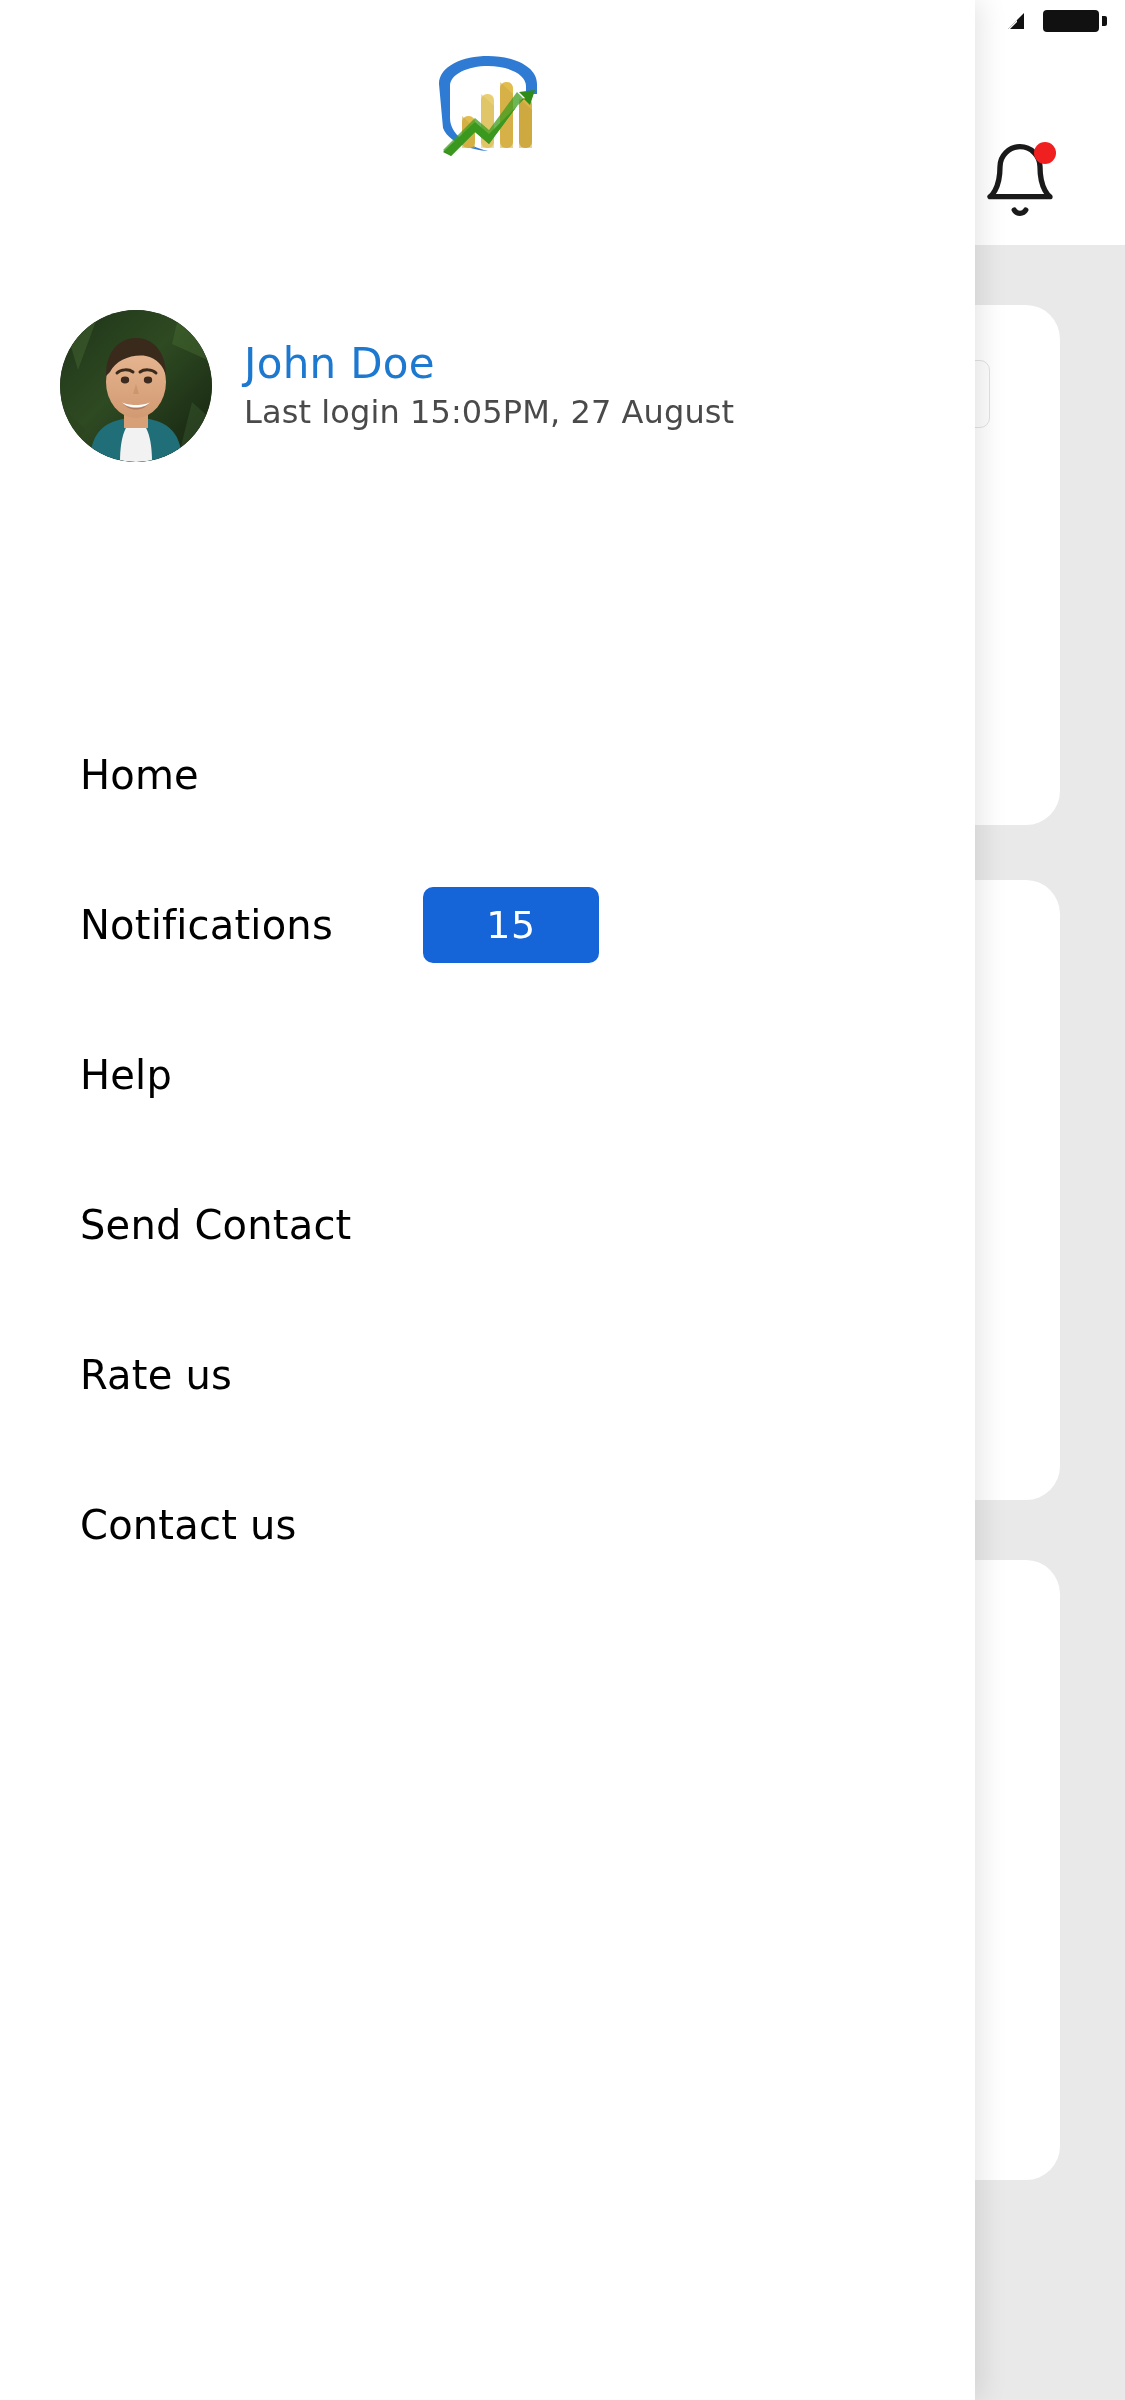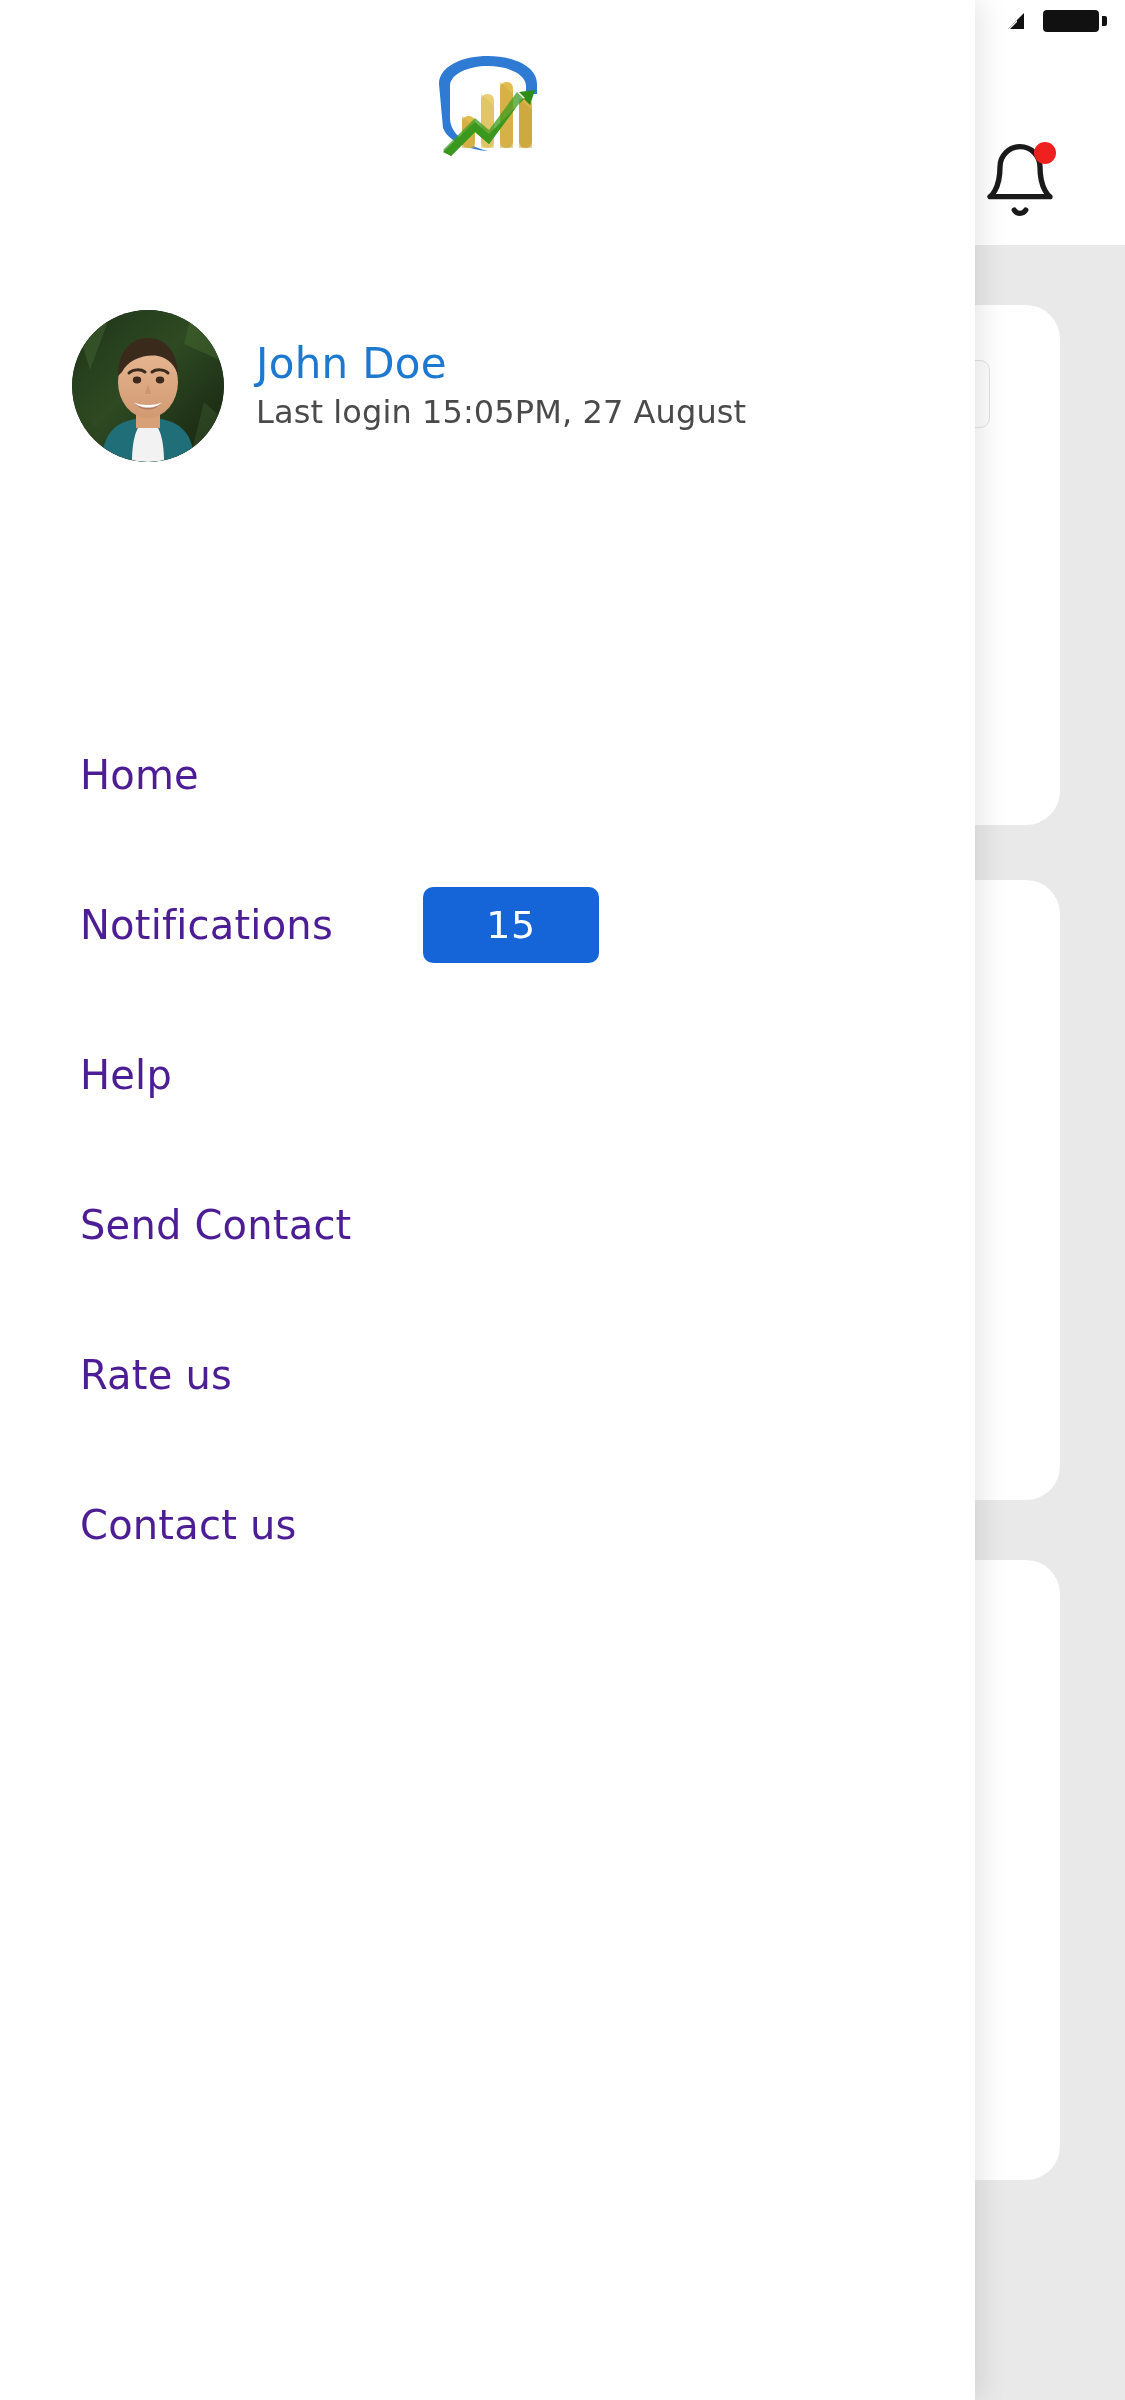--- a/index.html
+++ b/index.html
@@ -161,7 +161,7 @@
   
   .profile {
     position: absolute;
-    left: 72px; top: 310px;
+    left: 60px; top: 310px;
     display: flex;
     align-items: center;
     gap: 32px;

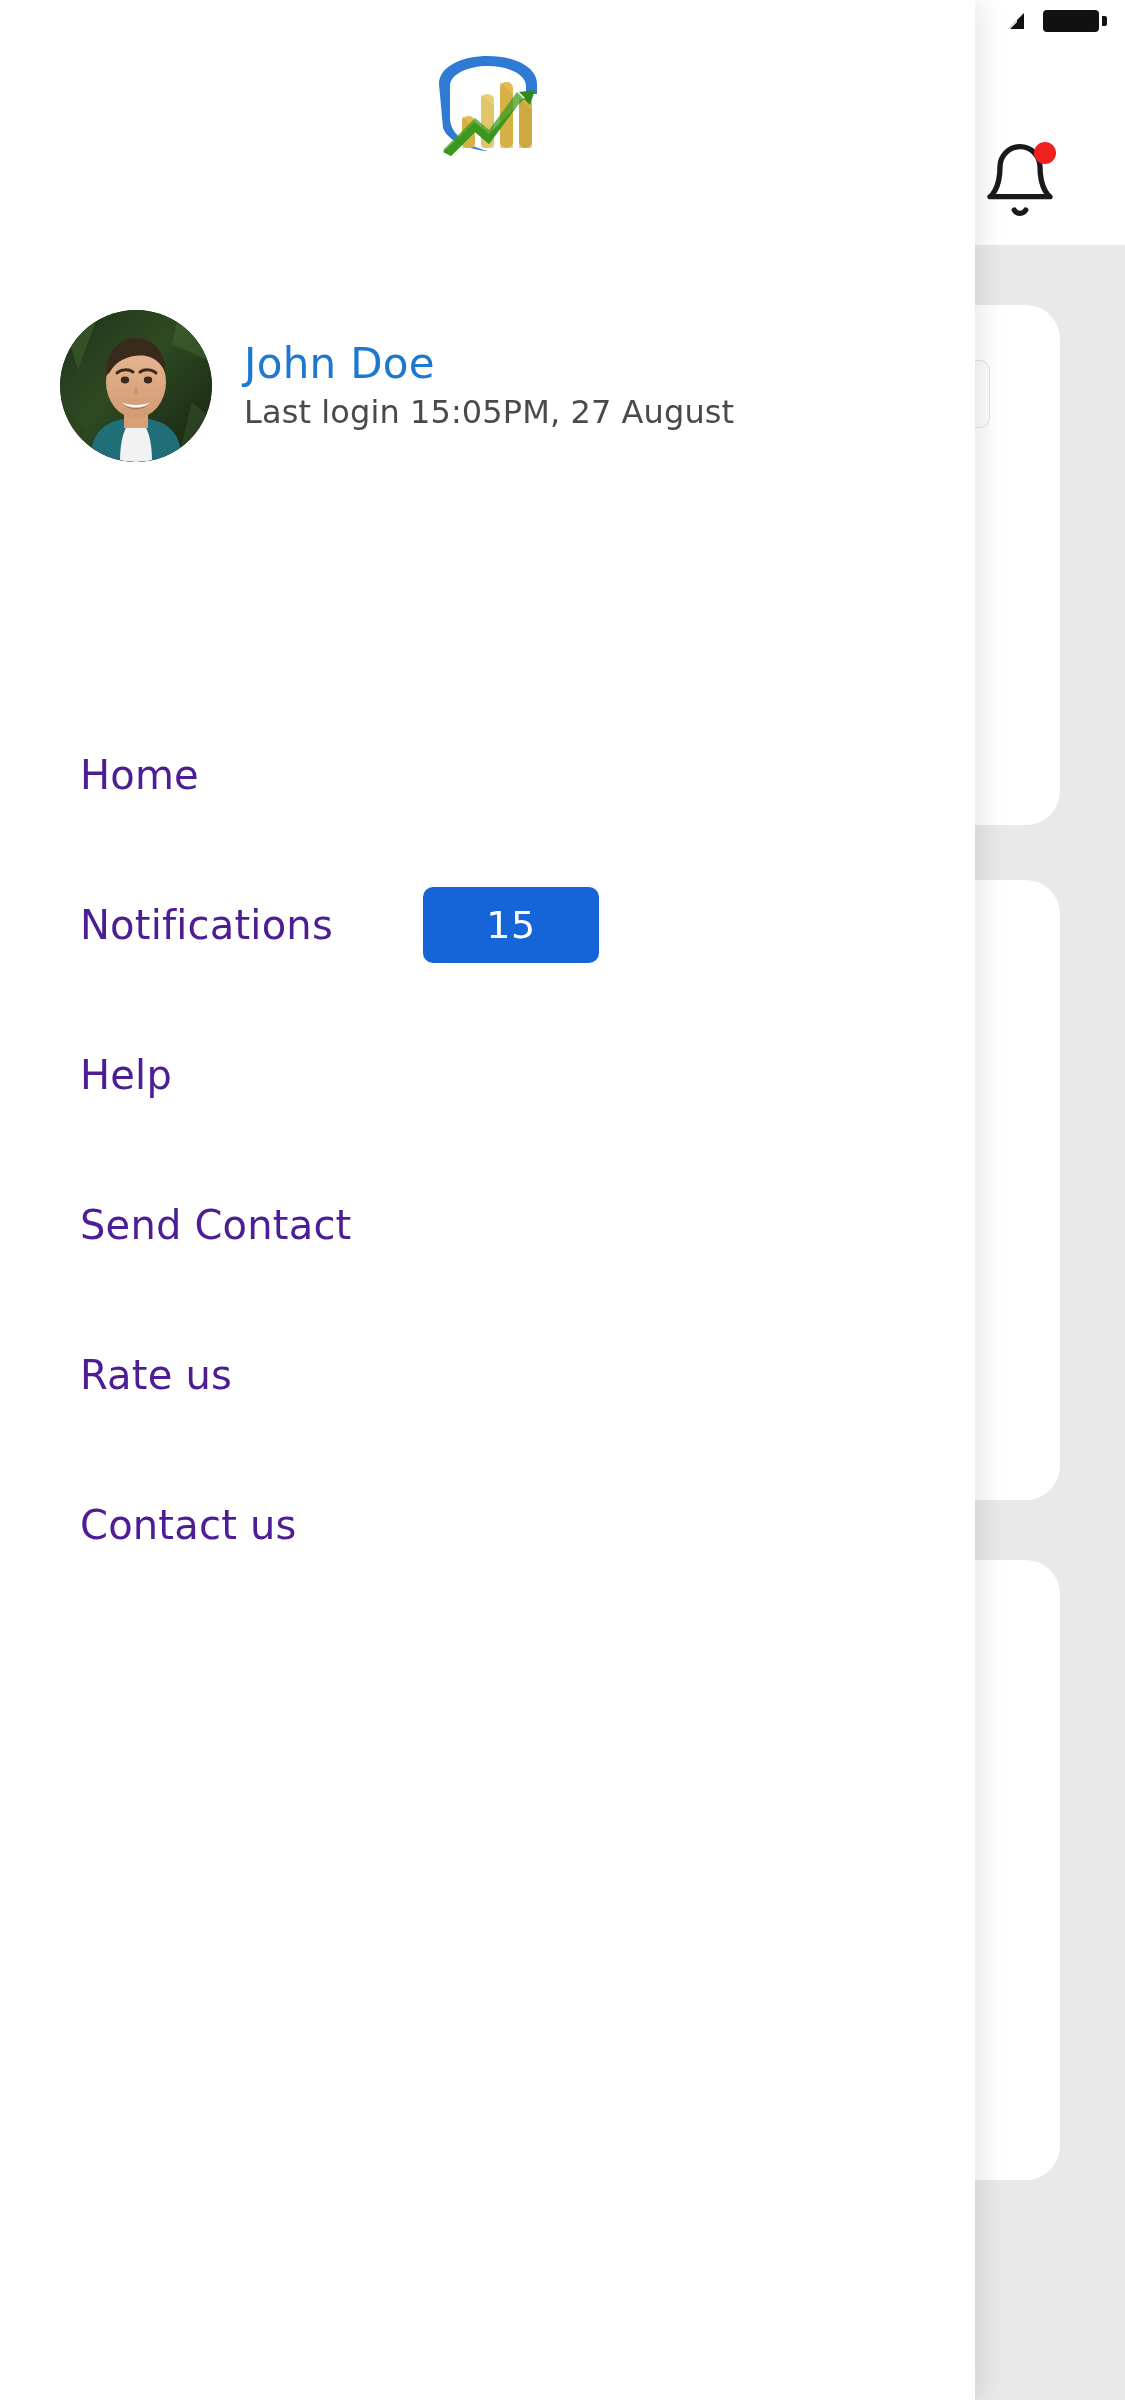--- a/index.html
+++ b/index.html
@@ -205,7 +205,7 @@
   }
   .menu-label {
     font-size: 40px;
-    color: #4c1d95;
+    color: #000000;
     letter-spacing: .2px;
     line-height: 1;
   }

